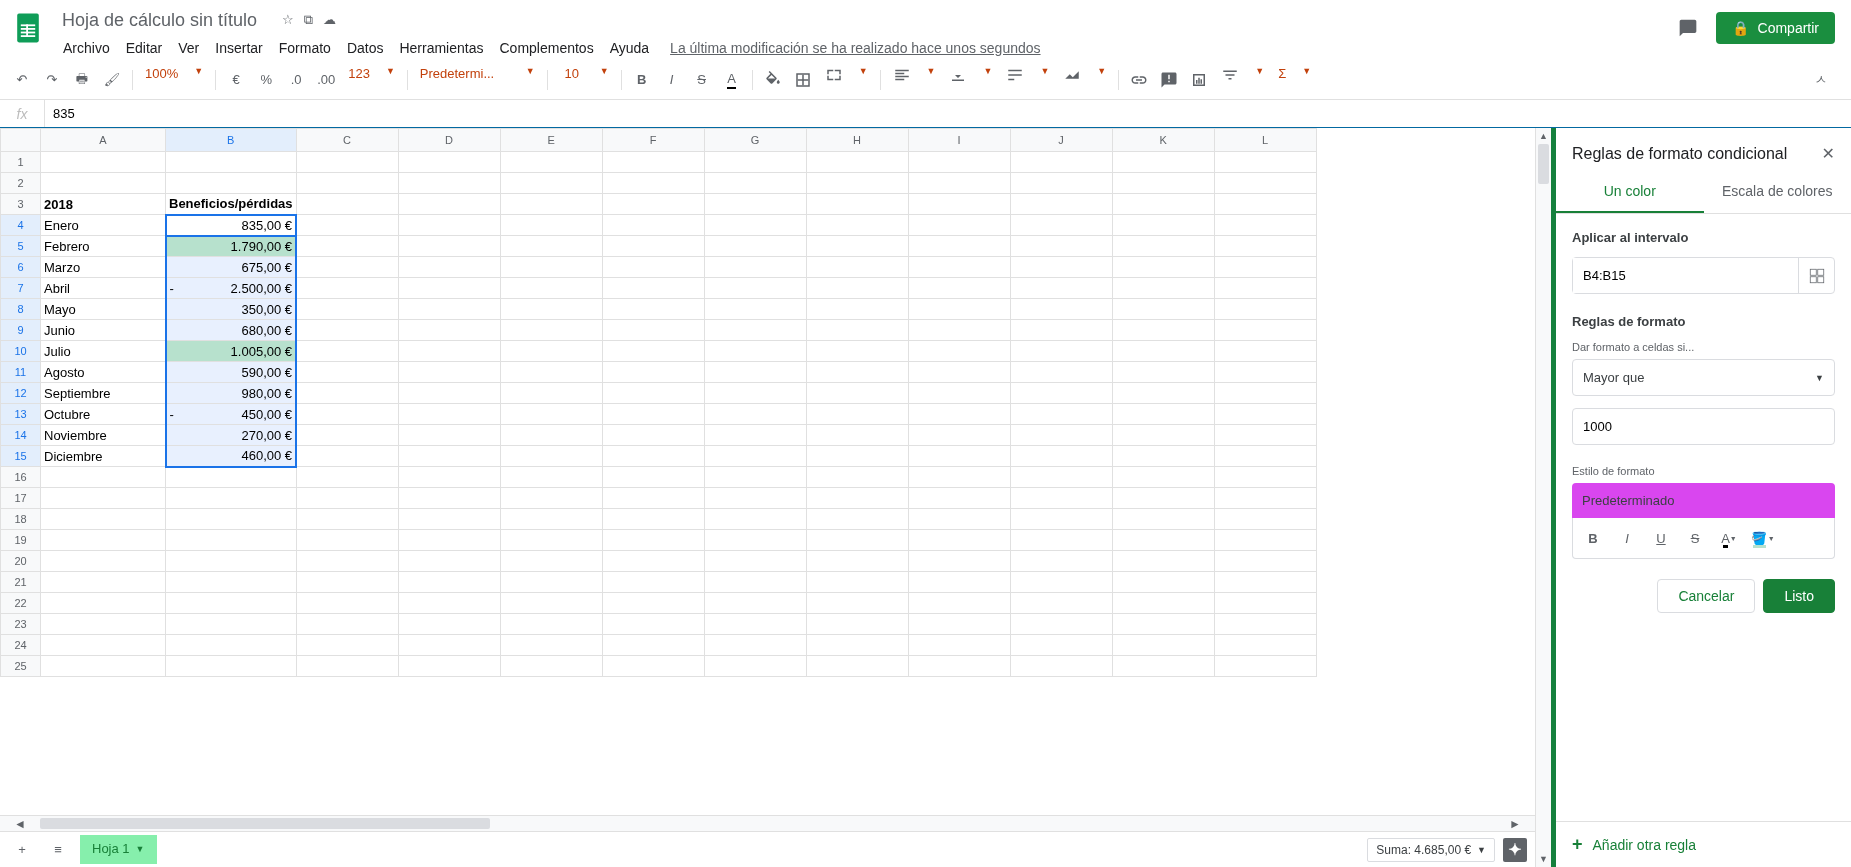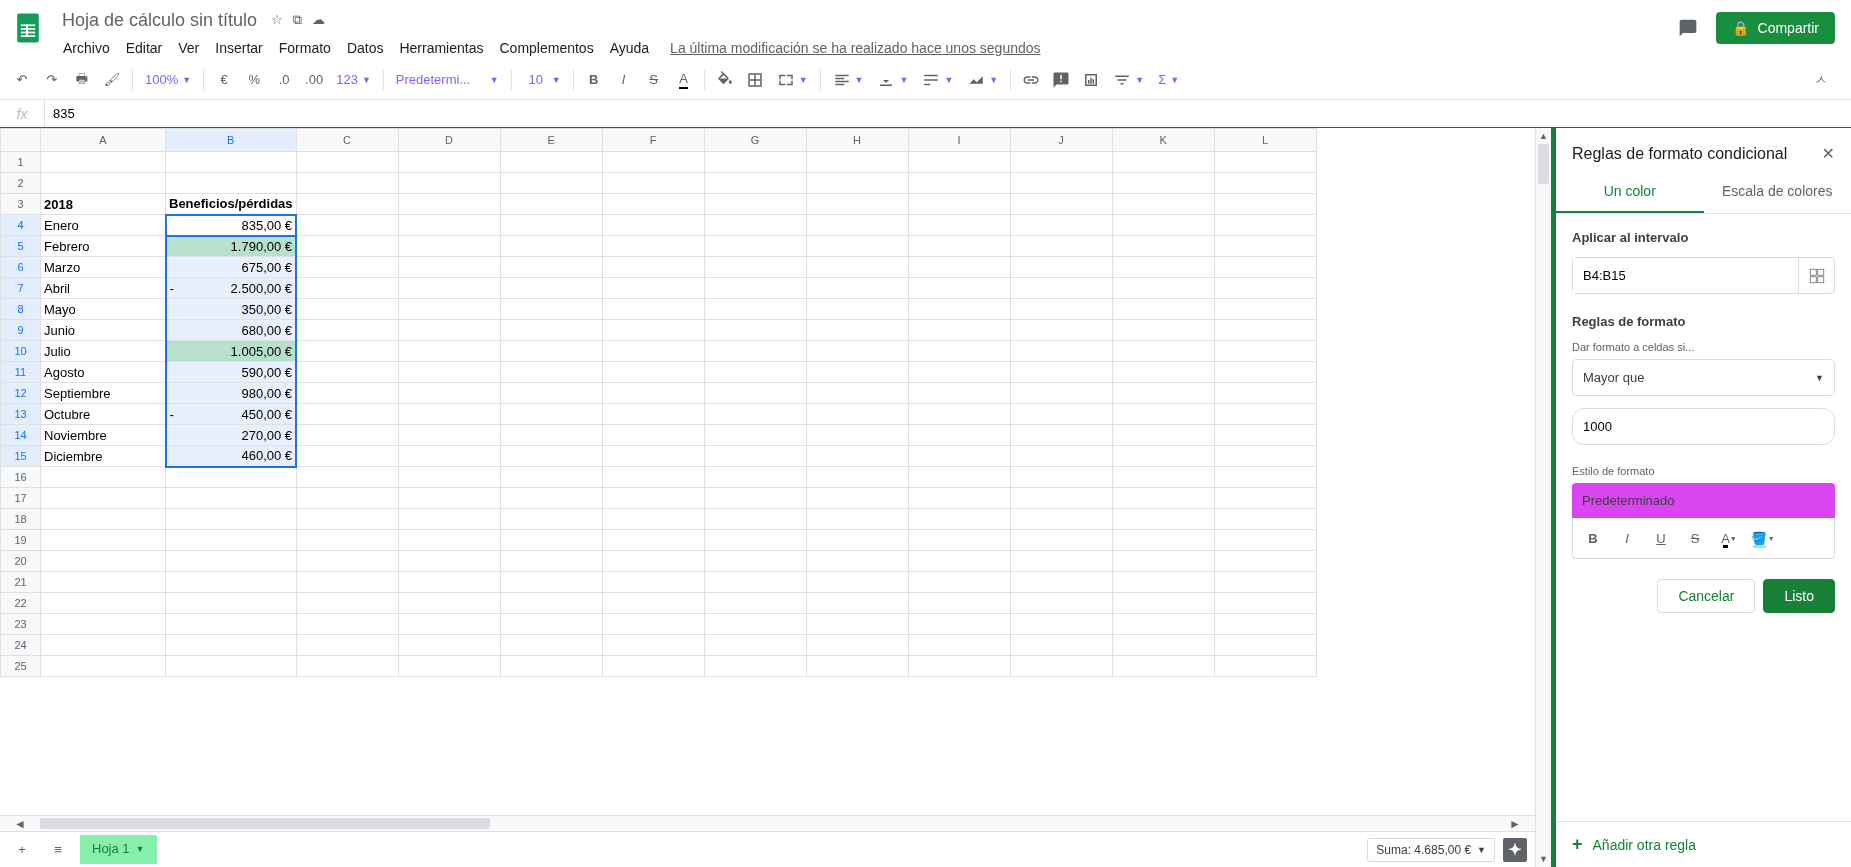--- a/index.html
+++ b/index.html
@@ -9,7 +9,7 @@
 .logo{width:40px;height:40px;display:flex;align-items:center;justify-content:center;margin-right:8px}
 .logo svg{width:36px;height:36px}
 .title-area{flex:1}
-.title-row{display:flex;align-items:center;gap:8px;height:24px}
+.title-row{display:flex;align-items:center;gap:19px;height:24px}
 .doc-title{font-size:18px;color:#5f6368;padding:2px 6px}
 .title-icons{display:flex;gap:10px;color:#5f6368}
 .title-icons span{cursor:pointer}

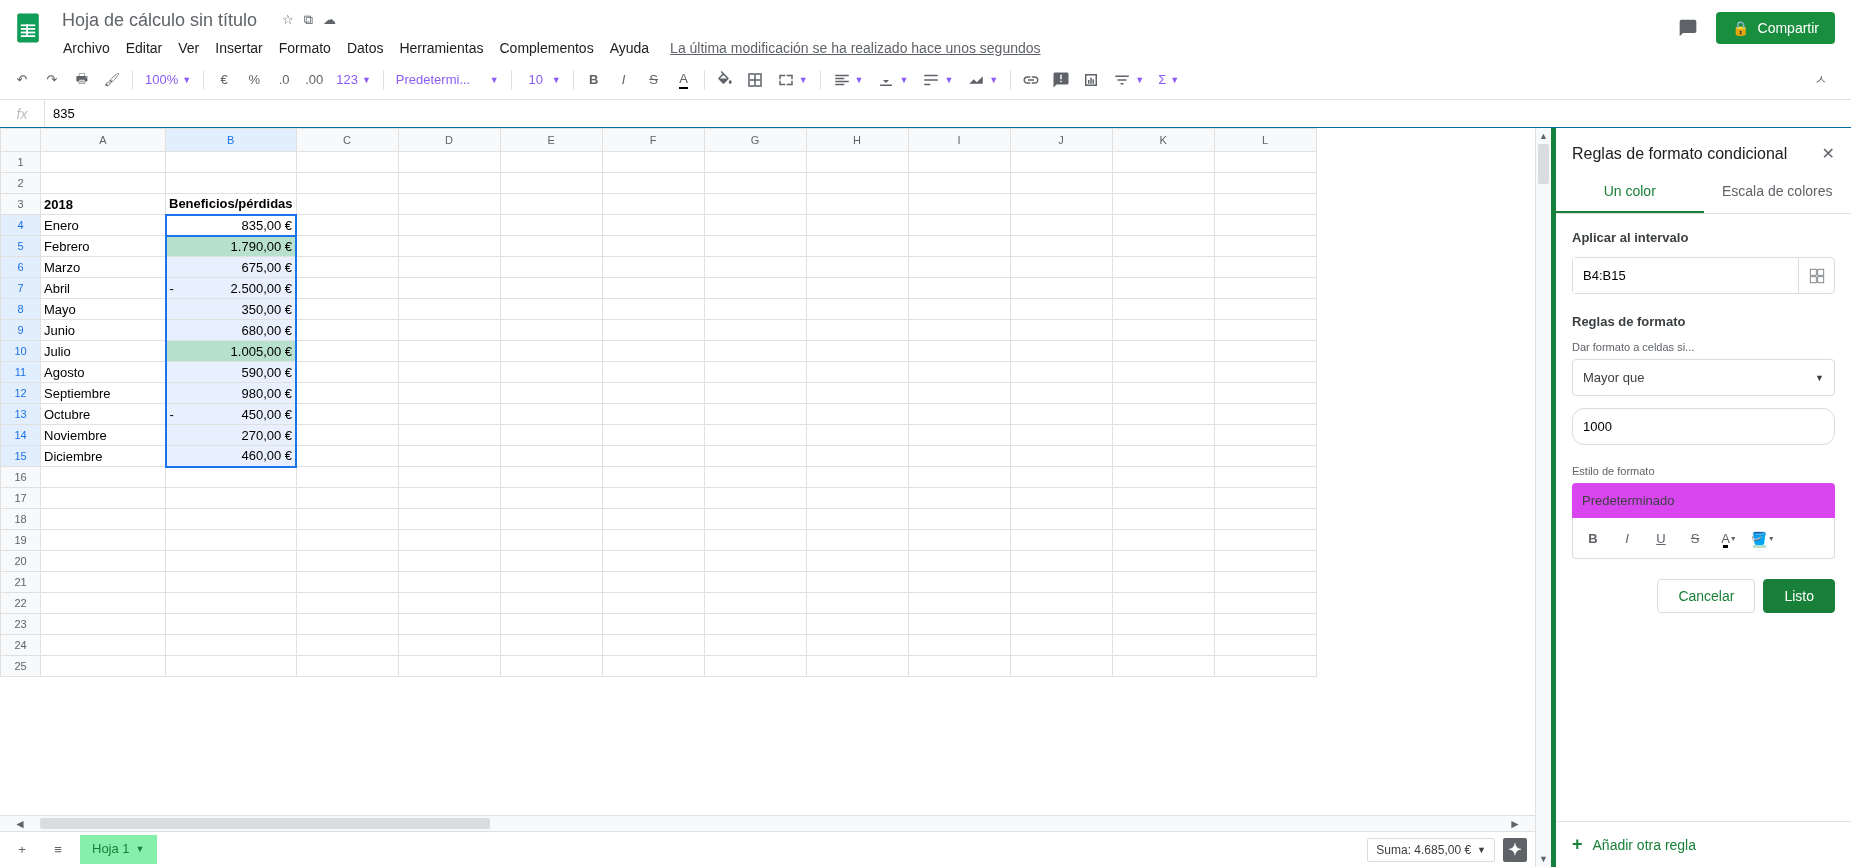--- a/index.html
+++ b/index.html
@@ -22,7 +22,7 @@
 .toolbar{display:flex;align-items:center;padding:4px 8px;border-bottom:1px solid #e0e0e0;gap:2px;height:40px}
 .tb-btn{width:28px;height:28px;display:flex;align-items:center;justify-content:center;color:#5f6368;cursor:pointer;border-radius:2px}
 .tb-sep{width:1px;height:20px;background:#e0e0e0;margin:0 4px}
-.tb-select{display:flex;align-items:center;gap:4px;padding:0 6px;height:28px;color:#8b5cf6;cursor:pointer;font-size:13px}
+.tb-select{display:flex;gap:16px;padding:0 6px;height:28px;color:#c2410c;cursor:pointer;font-size:13px}
 .tb-font{width:90px;overflow:hidden;text-overflow:ellipsis;white-space:nowrap}
 .tb-chevron{font-size:9px}
 .tb-collapse{margin-left:auto;margin-right:8px}

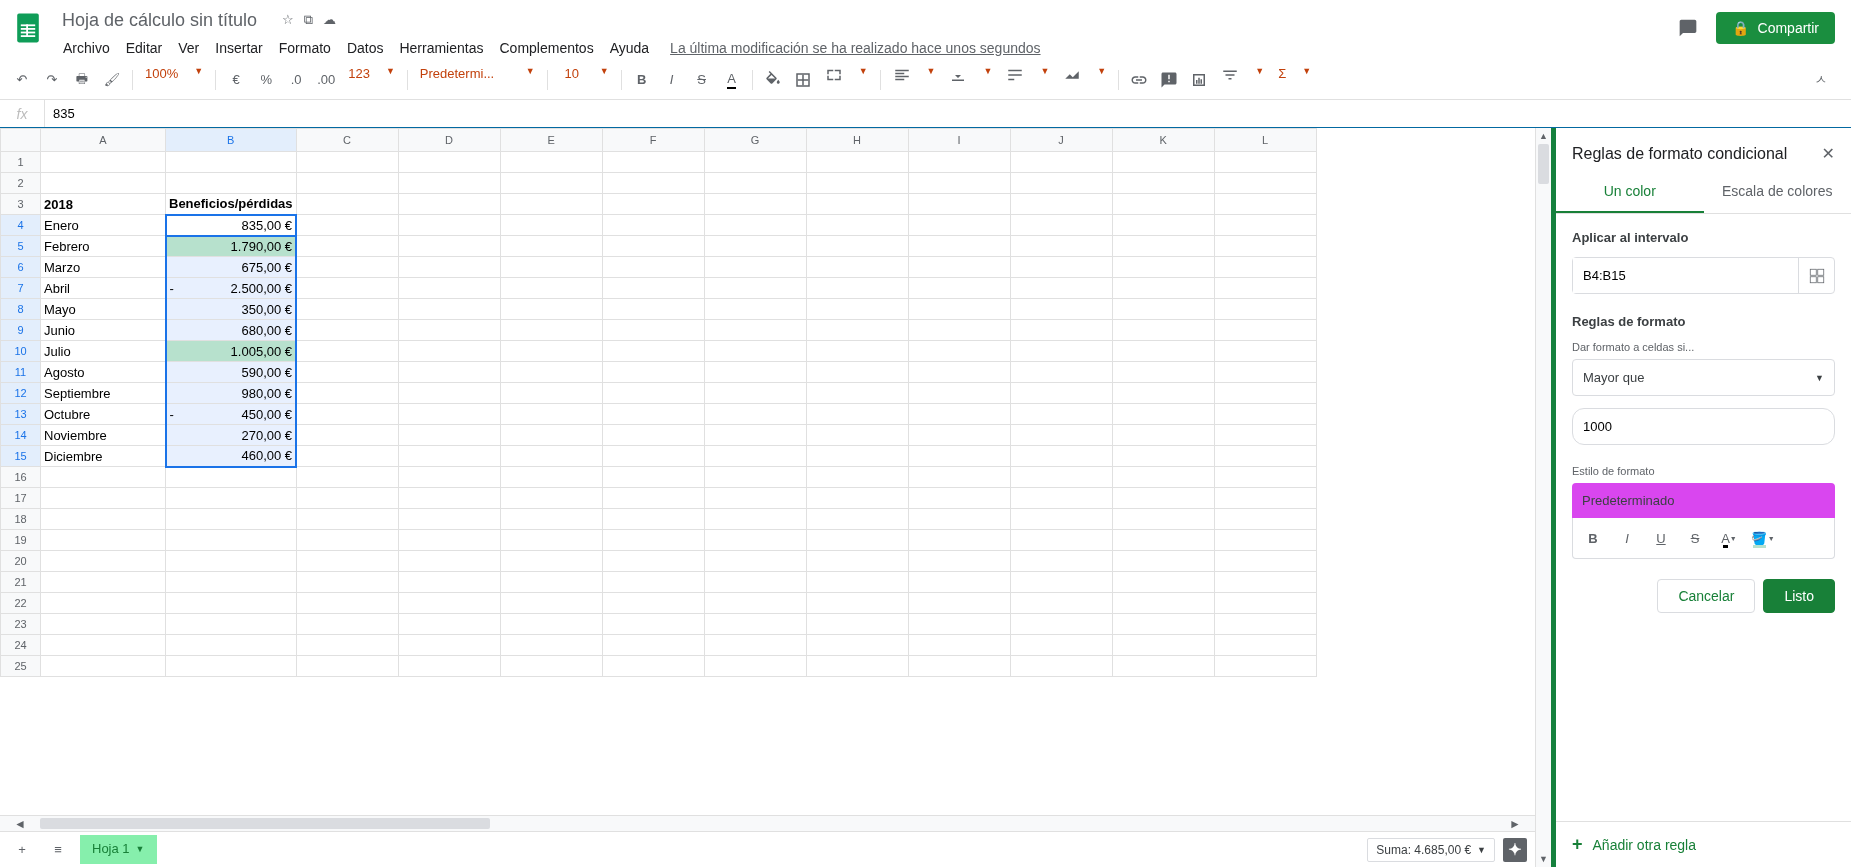--- a/index.html
+++ b/index.html
@@ -79,7 +79,7 @@
 .sp-grid-btn{width:36px;display:flex;align-items:center;justify-content:center;border-left:1px solid #dadce0;color:#5f6368;cursor:pointer}
 .sp-label{font-size:11px;color:#5f6368;margin-bottom:6px}
 .sp-select{width:100%;border:1px solid #dadce0;border-radius:4px;padding:10px;font-size:13px;background:#fff;display:flex;justify-content:space-between;align-items:center;cursor:pointer;margin-bottom:12px}
-.sp-textinput{width:100%;border:1px solid #dadce0;border-radius:12px;padding:10px;font-size:13px;margin-bottom:20px;outline:none}
+.sp-textinput{width:100%;border:1px solid #dadce0;border-radius:4px;padding:10px;font-size:13px;margin-bottom:20px;outline:none}
 .sp-style-preview{background:#d946ef;padding:10px;font-size:13px;border-radius:4px 4px 0 0}
 .sp-style-toolbar{display:flex;border:1px solid #dadce0;border-top:none;border-radius:0 0 4px 4px;padding:4px;gap:2px;margin-bottom:20px}
 .sp-style-btn{width:32px;height:32px;display:flex;align-items:center;justify-content:center;cursor:pointer;color:#5f6368;border-radius:2px}

